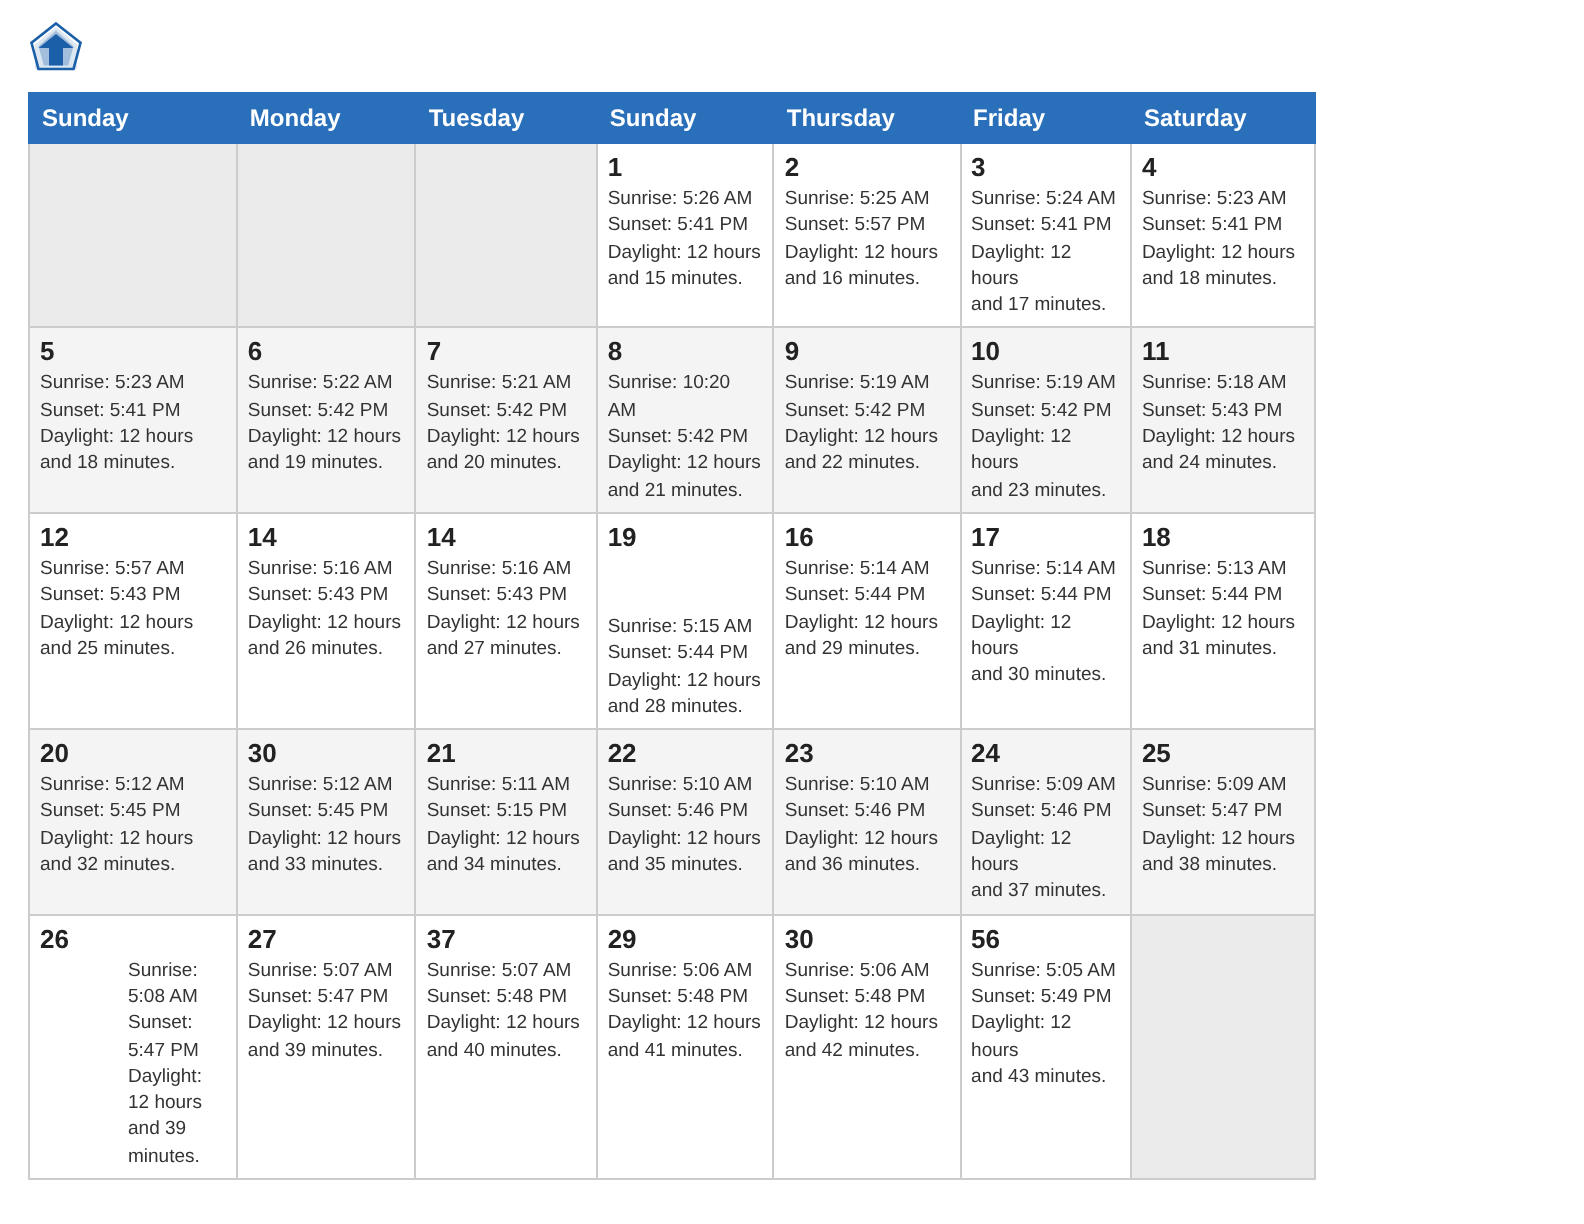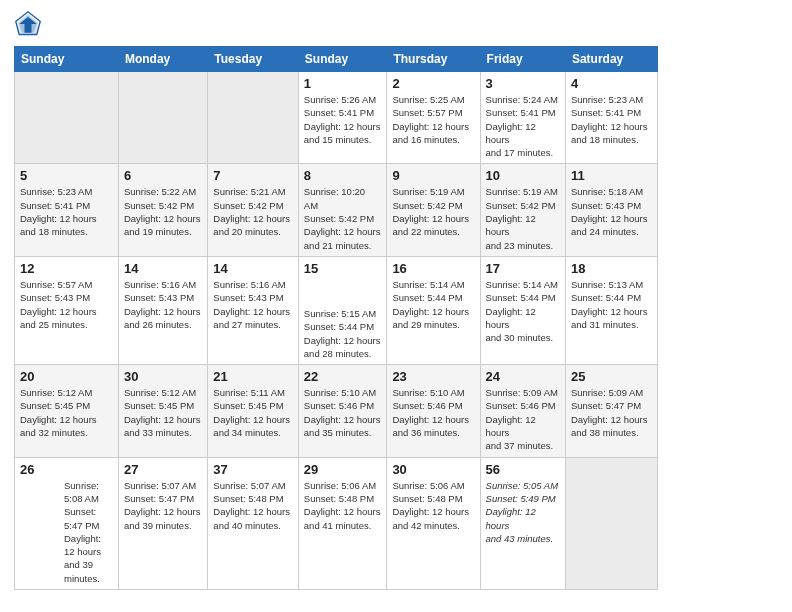--- a/index.html
+++ b/index.html
@@ -244,7 +244,7 @@
 and 27 minutes.</div>
           </td>
           <td>
-            <div class="day-num">15</div>
+            <div class="day-num">19</div>
             <div class="day-info" style="white-space: pre-line; margin-top: 31px;">Sunrise: 5:15 AM
 Sunset: 5:44 PM
 Daylight: 12 hours

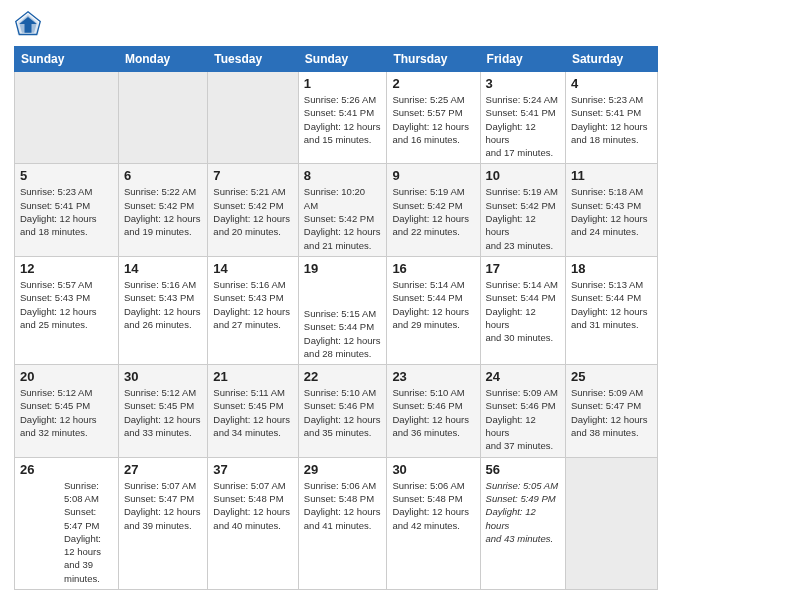--- a/index.html
+++ b/index.html
@@ -290,7 +290,7 @@
           <td>
             <div class="day-num">21</div>
             <div class="day-info" style="white-space: pre-line;">Sunrise: 5:11 AM
-Sunset: 5:45 PM
+Sunset: 5:15 PM
 Daylight: 12 hours
 and 34 minutes.</div>
           </td>

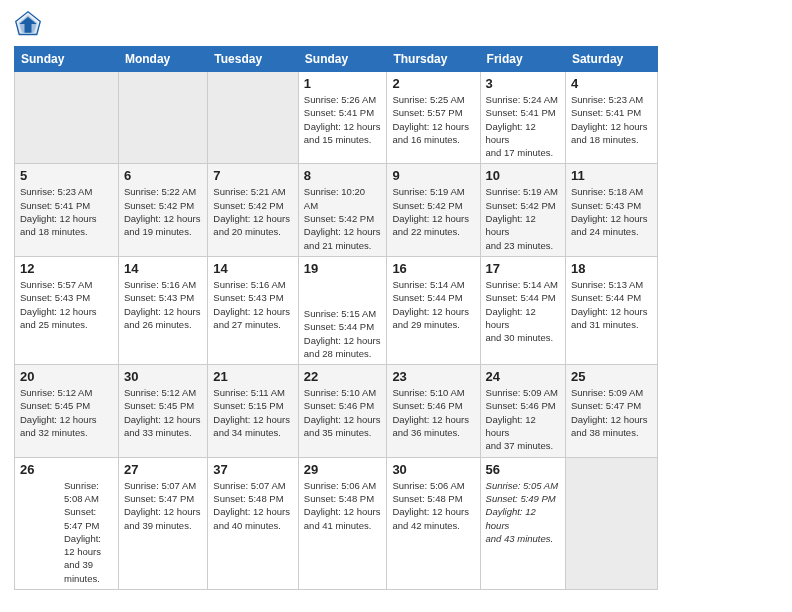--- a/index.html
+++ b/index.html
@@ -361,7 +361,7 @@
           </td>
           <td>
             <div class="day-num">56</div>
-            <div class="day-info" style="white-space: pre-line; font-style: italic;">Sunrise: 5:05 AM
+            <div class="day-info" style="white-space: pre-line;">Sunrise: 5:05 AM
 Sunset: 5:49 PM
 Daylight: 12 hours
 and 43 minutes.</div>

